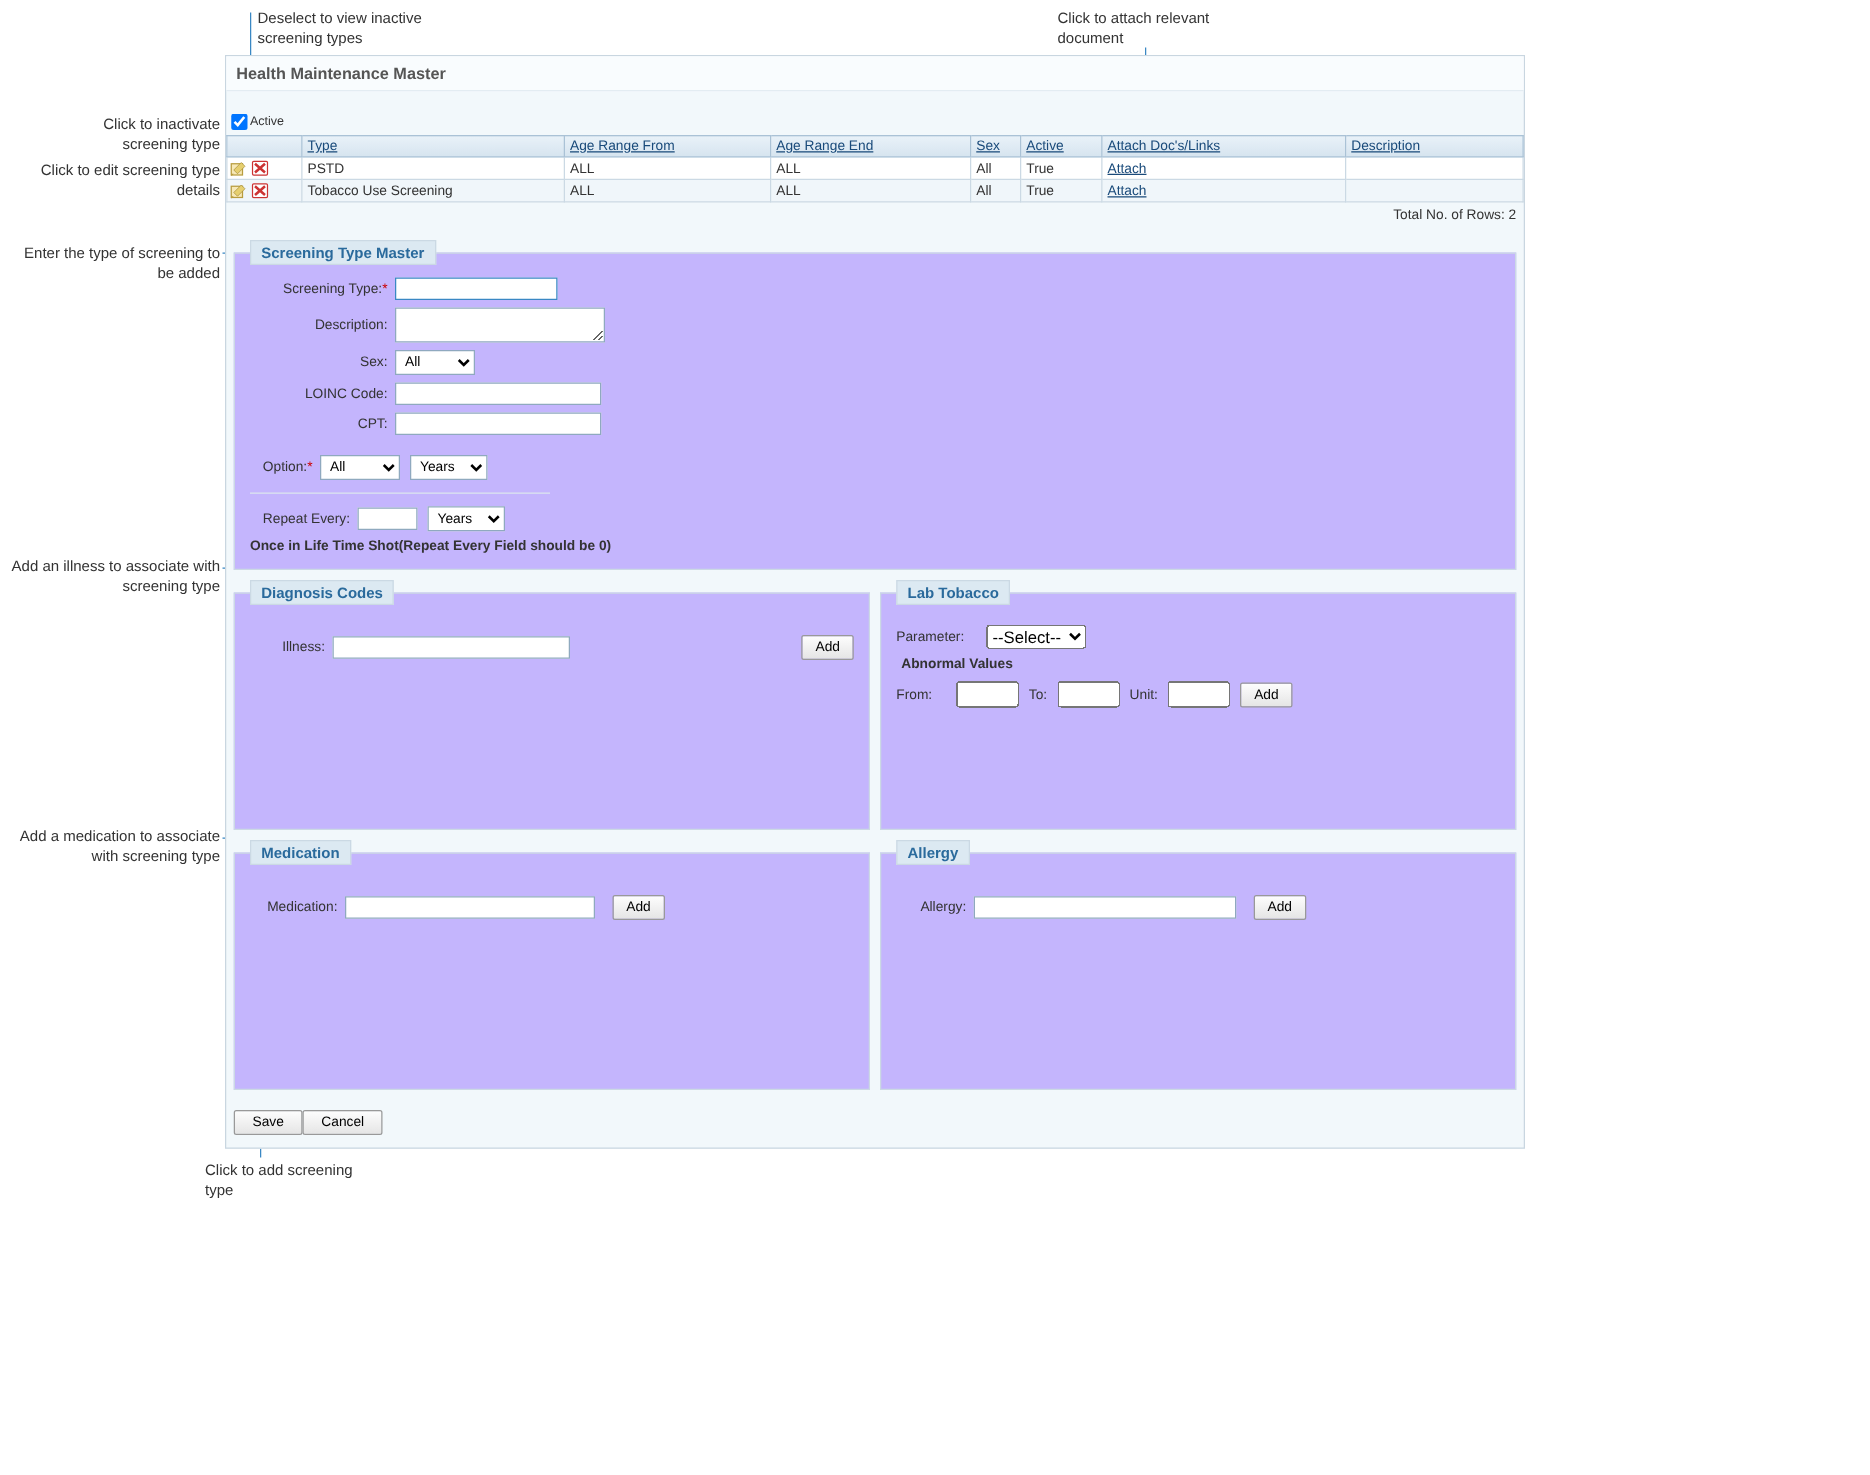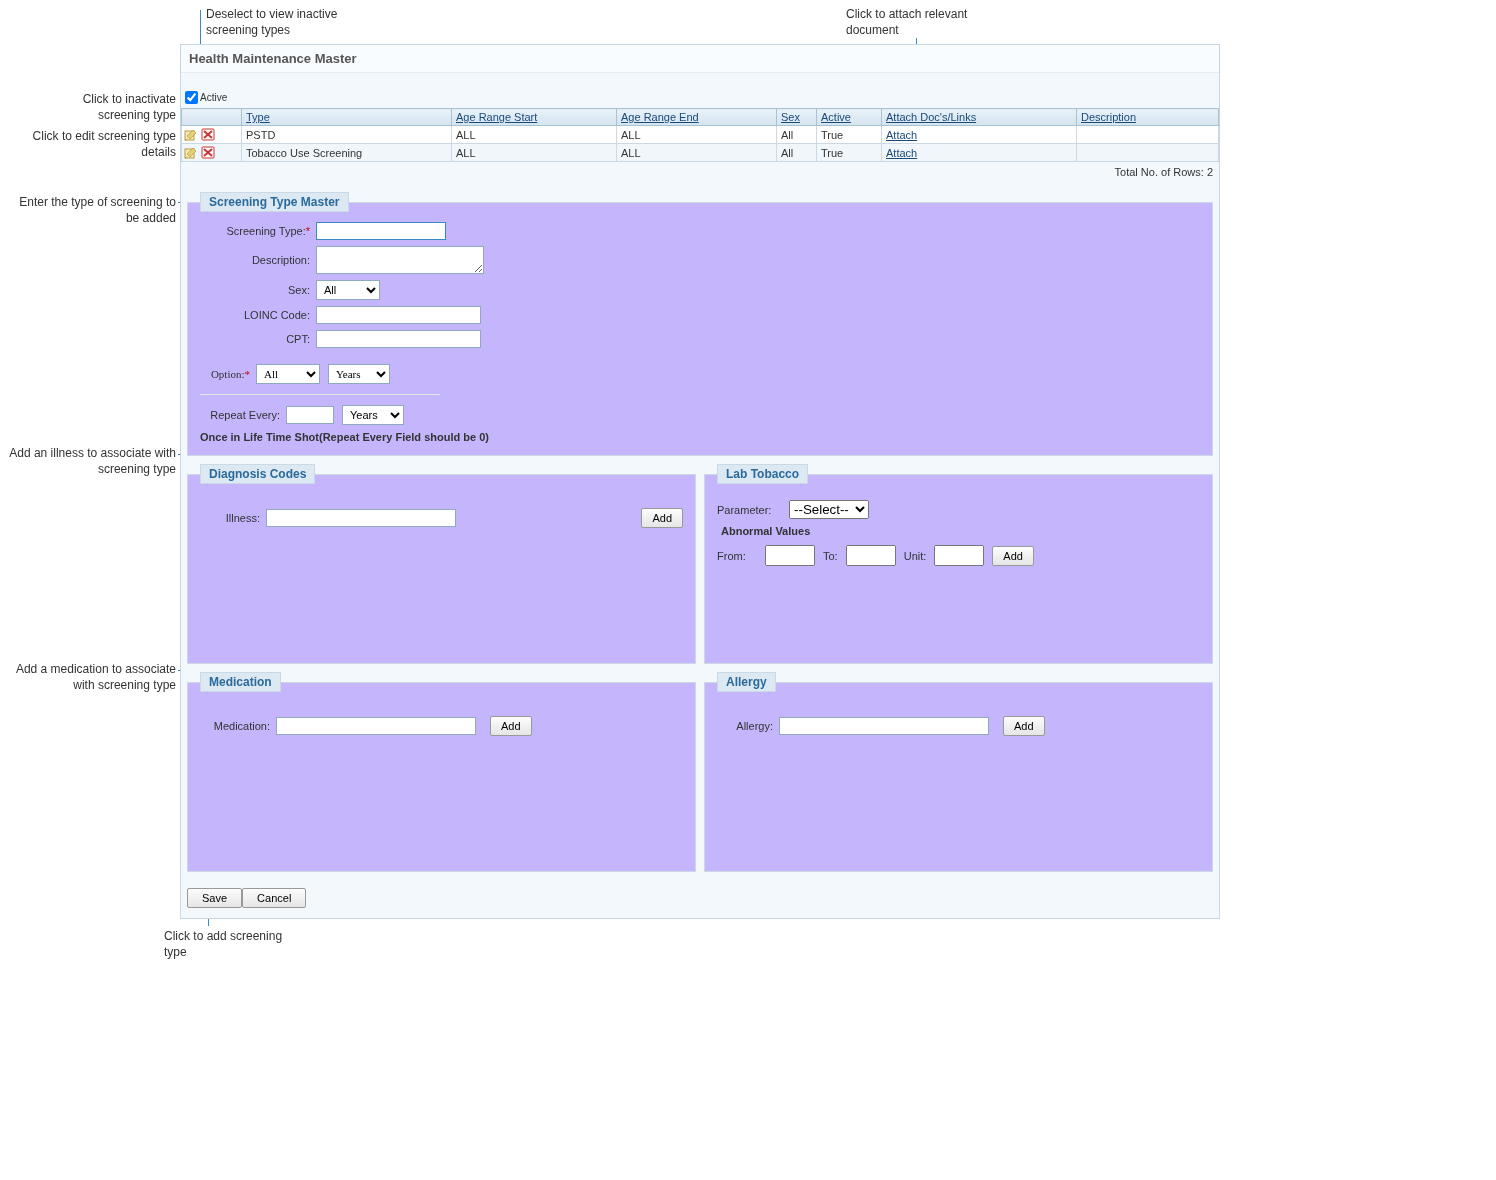--- a/index.html
+++ b/index.html
@@ -225,7 +225,7 @@
         <tr>
           <th class="noul" style="width:60px;"></th>
           <th style="width:210px;"><span>Type</span></th>
-          <th style="width:165px;"><span>Age Range Start</span></th>
+          <th style="width:165px;"><span>Age Range From</span></th>
           <th style="width:160px;"><span>Age Range End</span></th>
           <th style="width:40px;"><span>Sex</span></th>
           <th style="width:65px;"><span>Active</span></th>

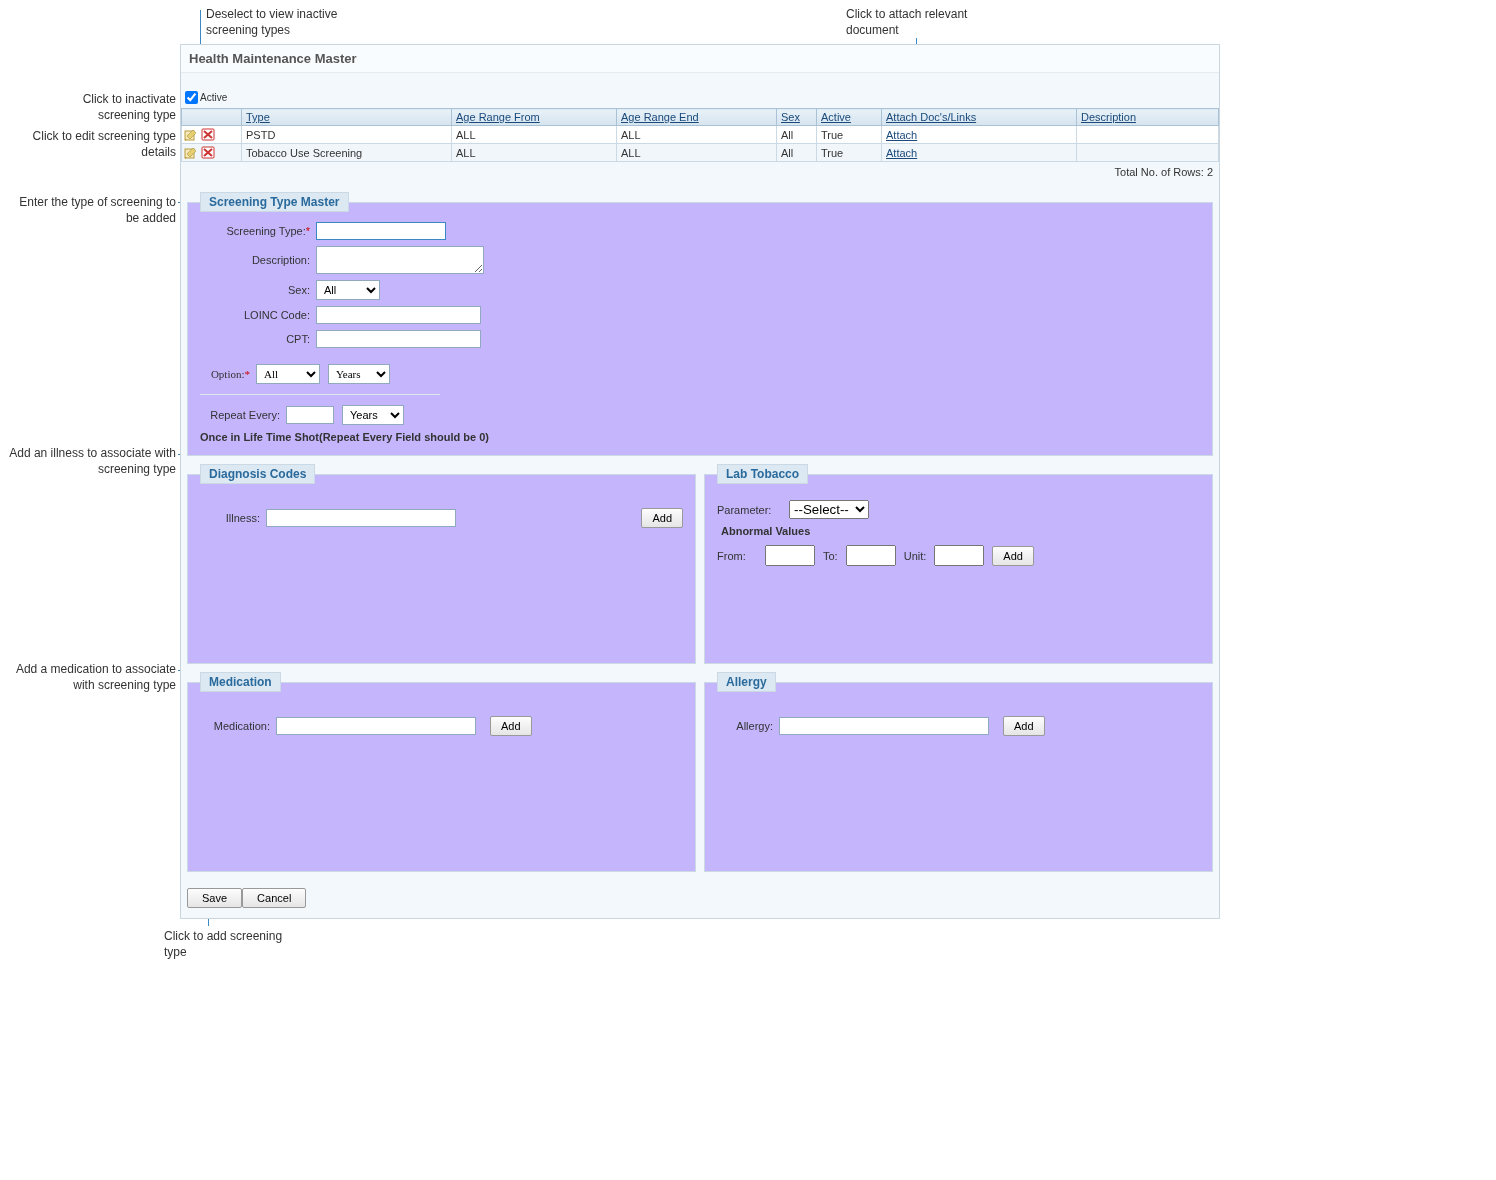--- a/index.html
+++ b/index.html
@@ -314,7 +314,7 @@
       </div>
 
       <div style="height:10px;"></div>
-      <div class="form-row" style="margin-left:-30px;font-family:Liberation Serif, serif;">
+      <div class="form-row" style="margin-left:-30px;">
         <label style="width:80px;"><span>Option:</span><span class="req">*</span></label>
         <select style="width:64px;"><option>All</option></select>
         <span style="width:8px;"></span>

